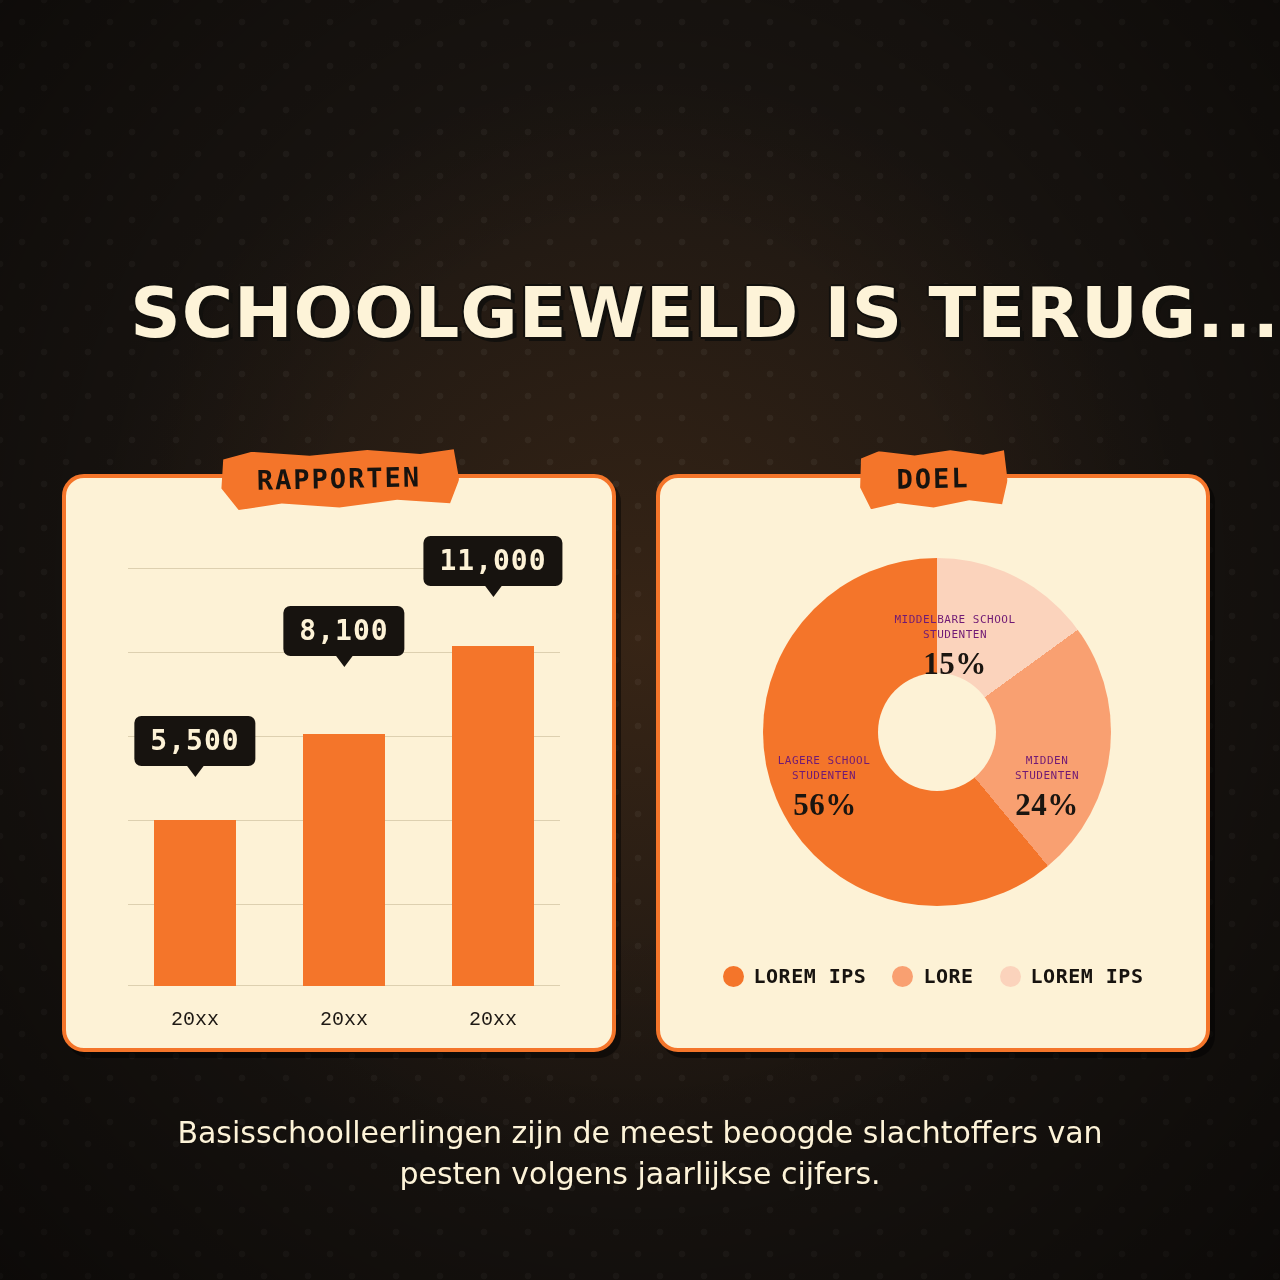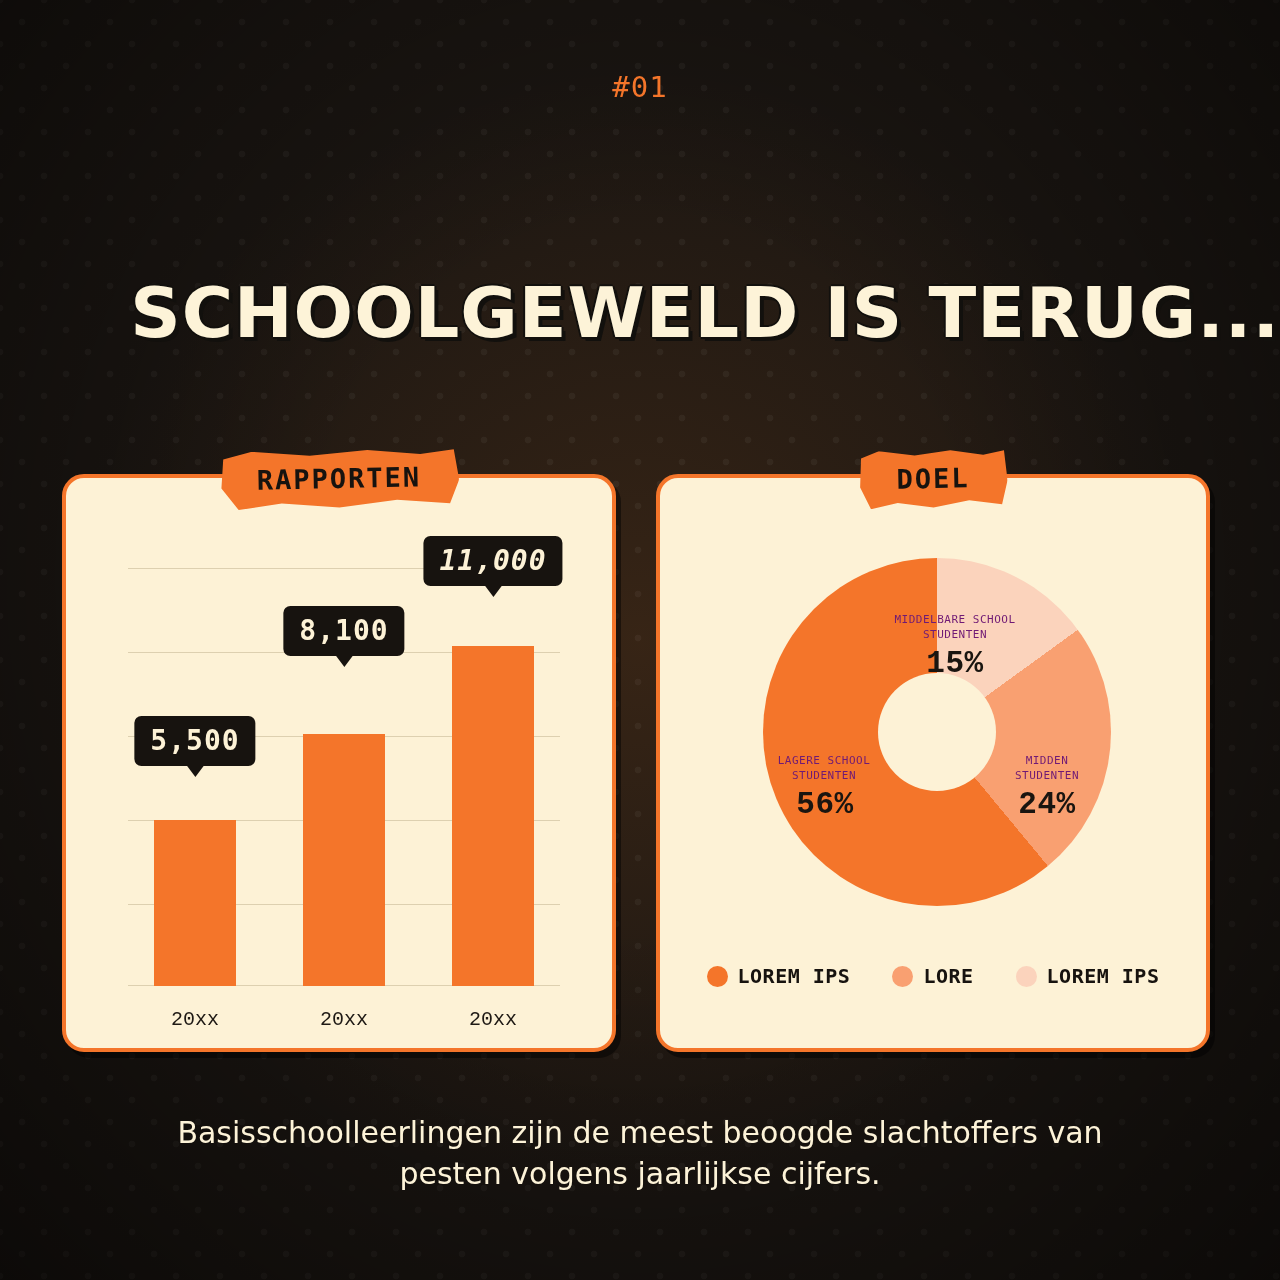--- a/index.html
+++ b/index.html
@@ -273,7 +273,6 @@
   <div id="bg-texture"></div>
   <div id="bg-vignette"></div>
 
-  <div class="issue-num">#01</div>
   <div class="headline2">SCHOOLGEWELD IS TERUG...</div>
 
   <div class="card" id="card-left">

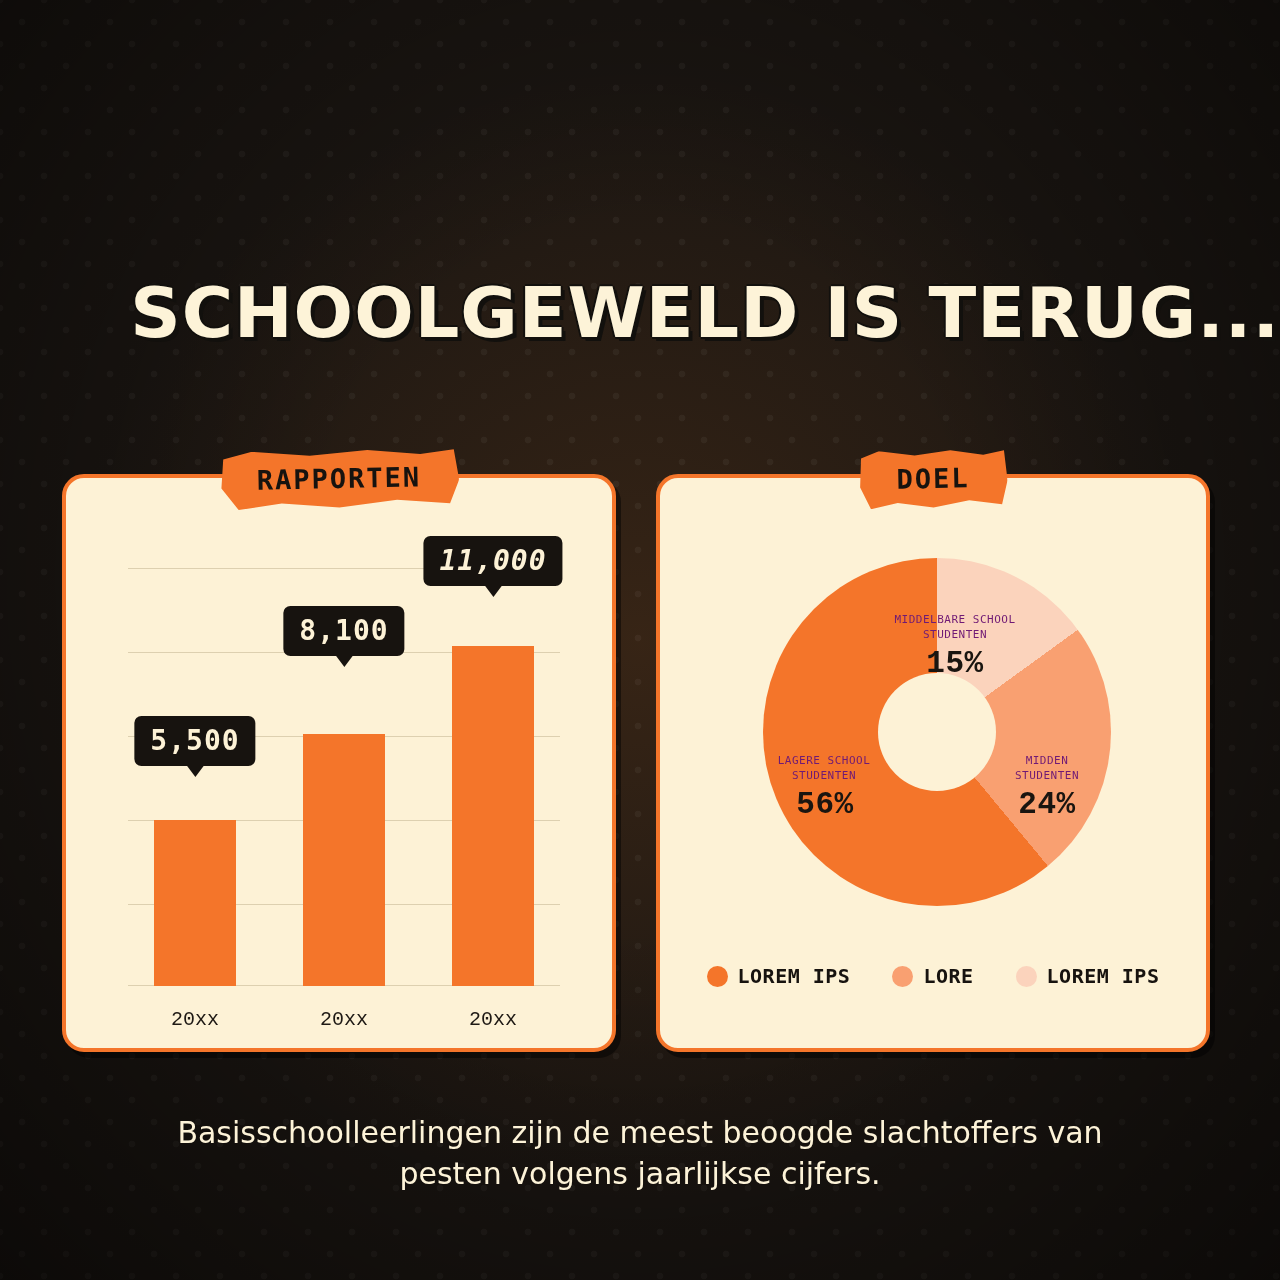--- a/index.html
+++ b/index.html
@@ -292,7 +292,7 @@
 
       <div class="callout" style="left:67px;  top:124px;margin-top:24px;">5,500</div>
       <div class="callout" style="left:216px; top:38px;">8,100</div>
-      <div class="callout" style="left:365px; top:-32px;font-style:italic;">11,000</div>
+      <div class="callout" style="left:365px; top:-32px;">11,000</div>
 
       <div class="bar-xlabel" style="left:-3px;">20xx</div>
       <div class="bar-xlabel" style="left:146px;">20xx</div>

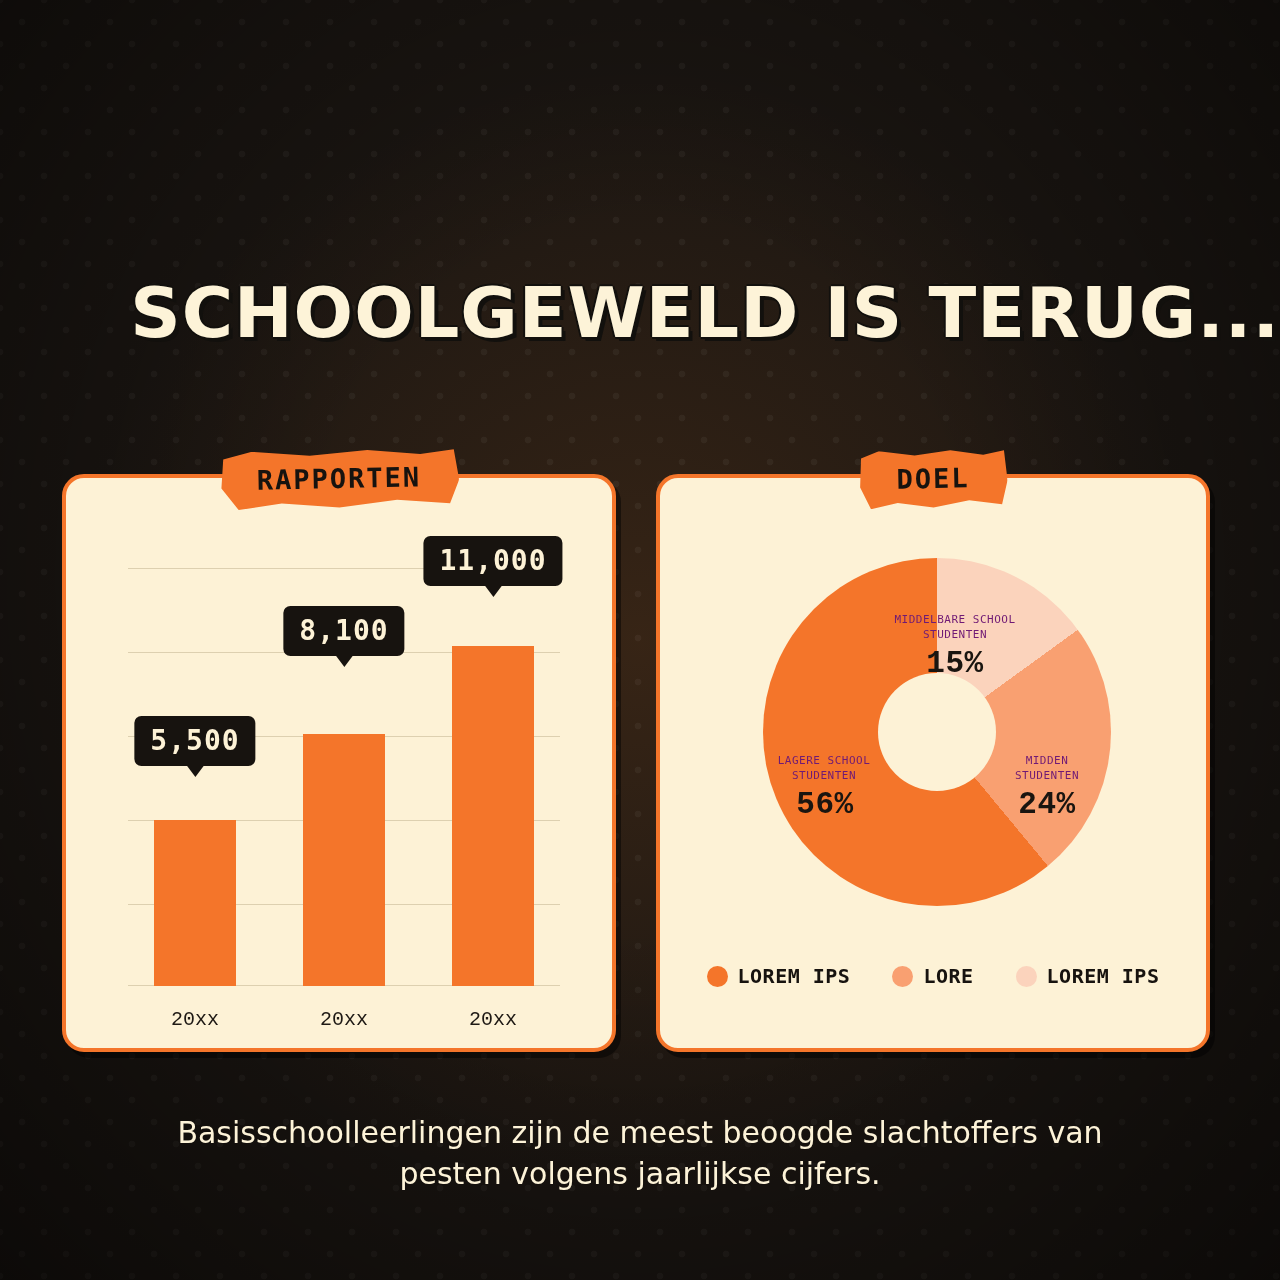--- a/index.html
+++ b/index.html
@@ -215,7 +215,7 @@
     position: absolute;
     text-align: center;
     color: #1a1510;
-    font-family: Liberation Mono, monospace;
+    font-family: Liberation Serif, serif;
     font-weight: bold;
     font-size: 31px;
     letter-spacing: 0.5px;

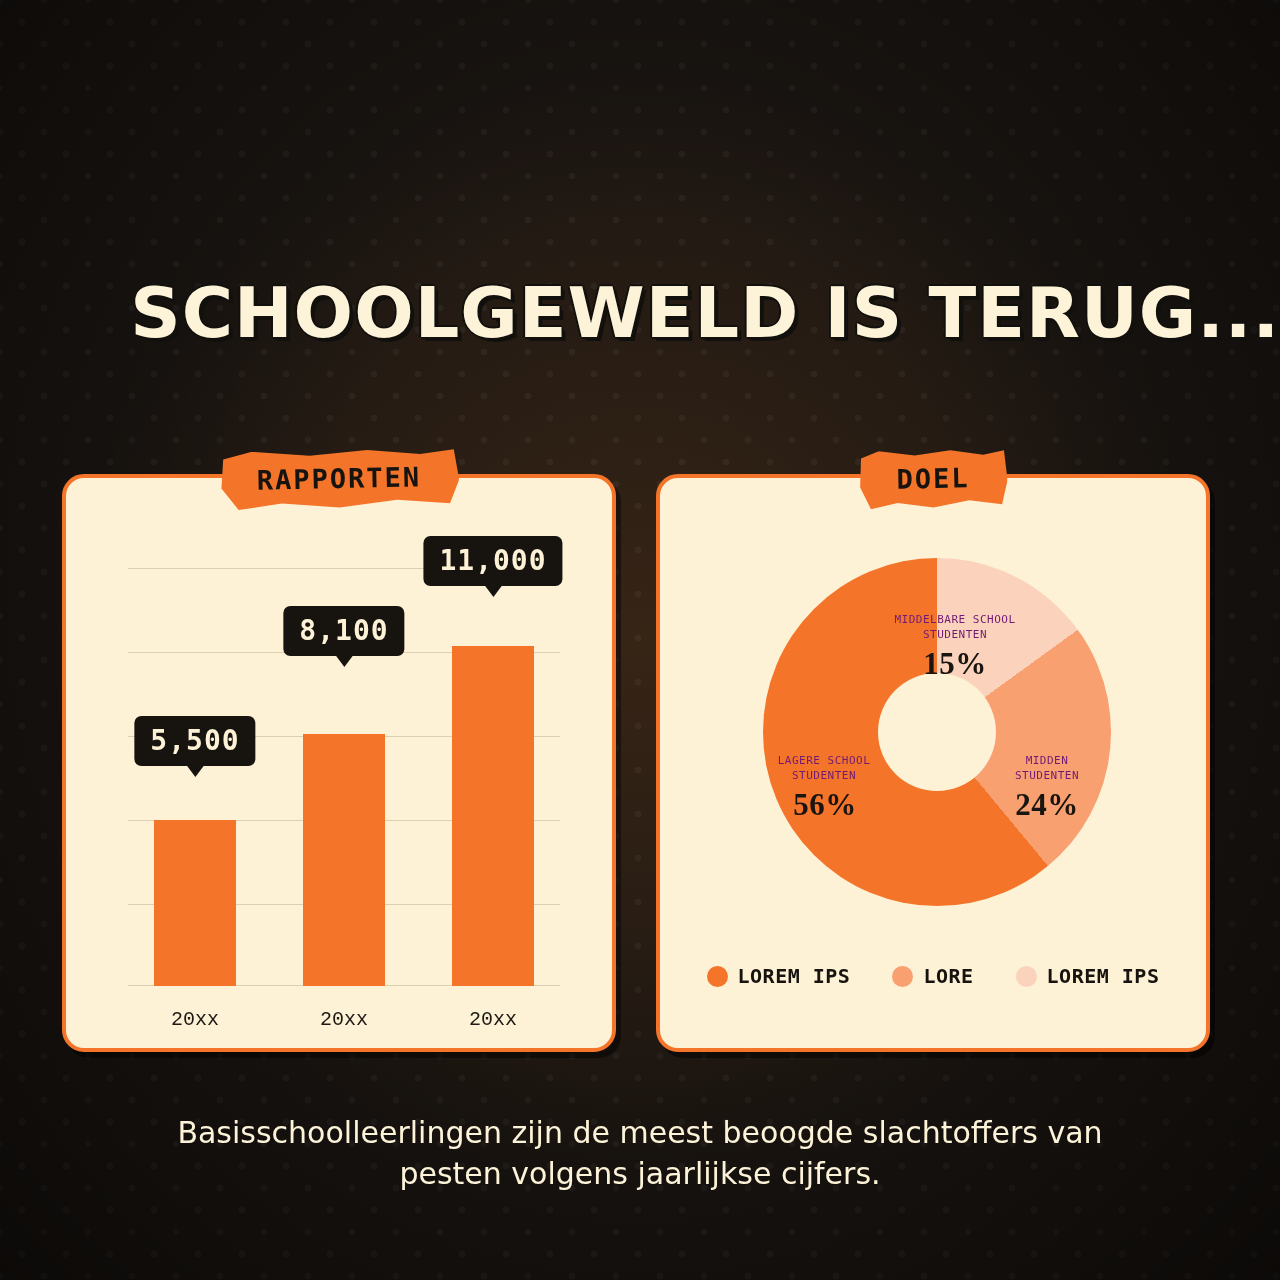--- a/index.html
+++ b/index.html
@@ -230,7 +230,7 @@
     display: flex;
     justify-content: center;
     align-items: center;
-    gap: 42px;
+    gap: 26px;
   }
   .legend-item {
     display: flex;

